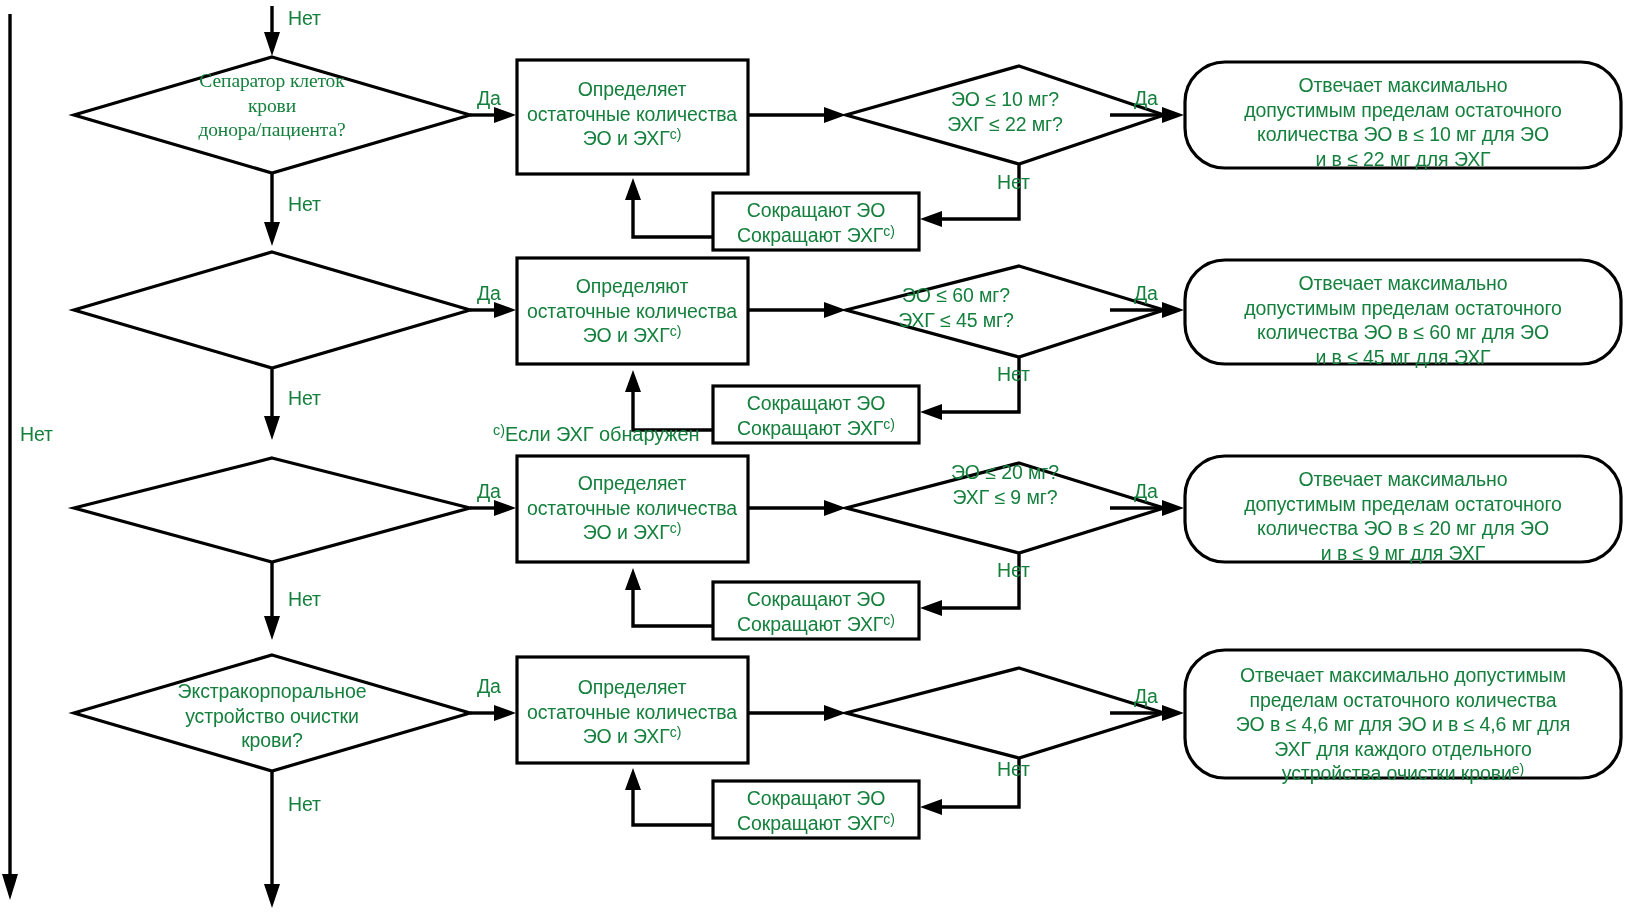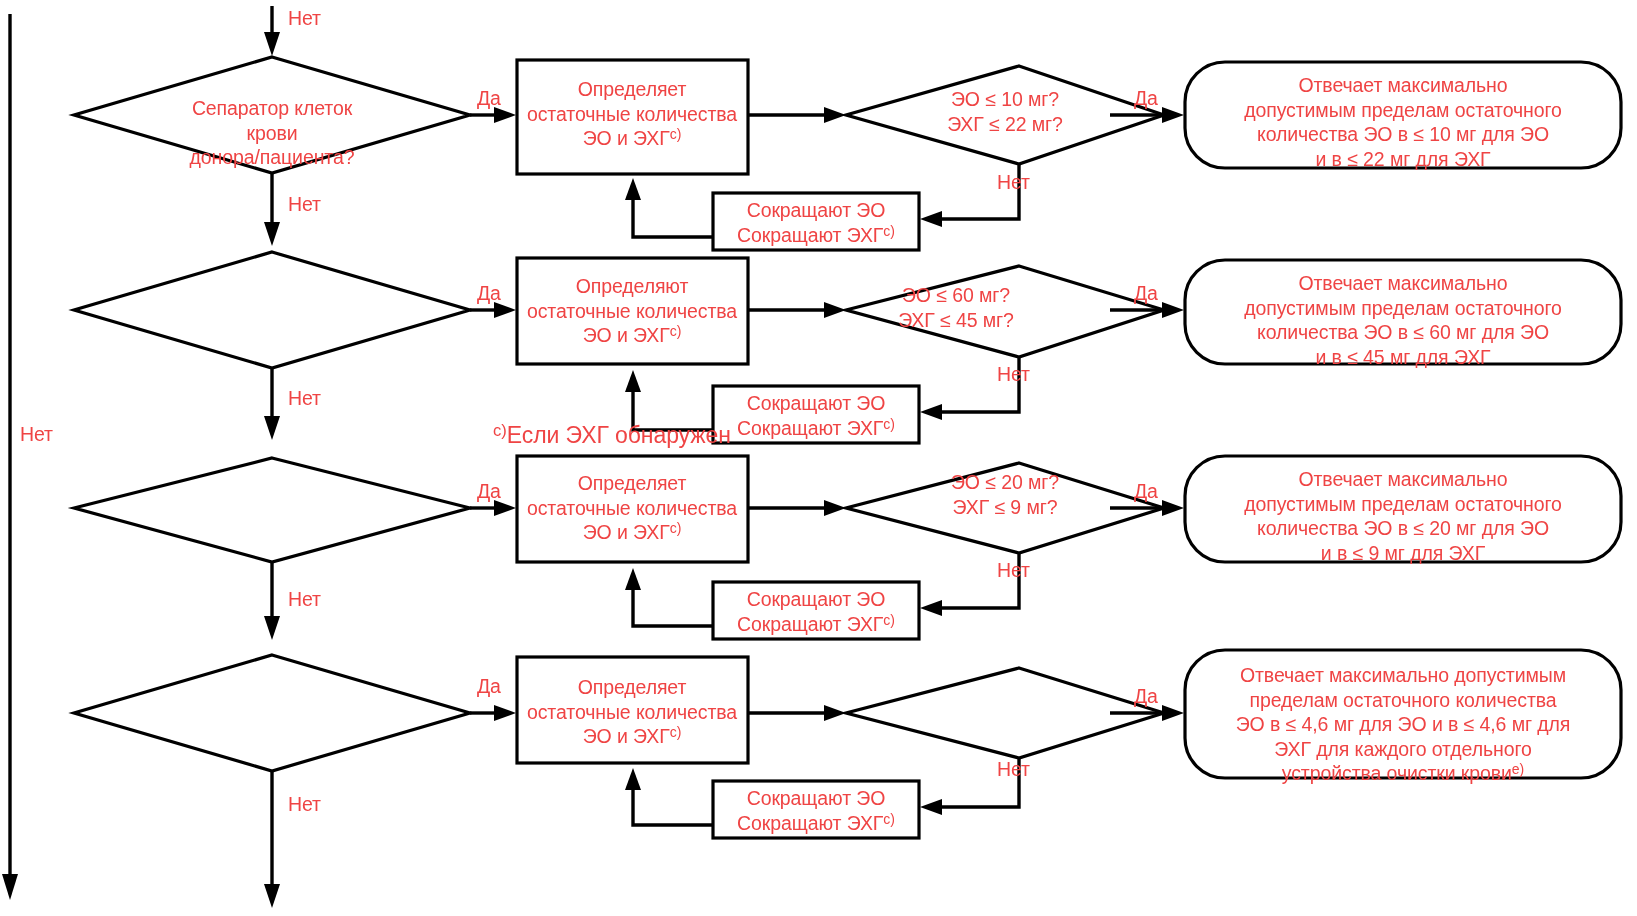--- a/index.html
+++ b/index.html
@@ -40,7 +40,7 @@
     position: absolute;
     text-align: center;
     font-family: "Liberation Sans", sans-serif;
-    color: #ef4444;
+    color: #15803d;
     line-height: 1.26;
     white-space: pre;
     letter-spacing: -0.1px;

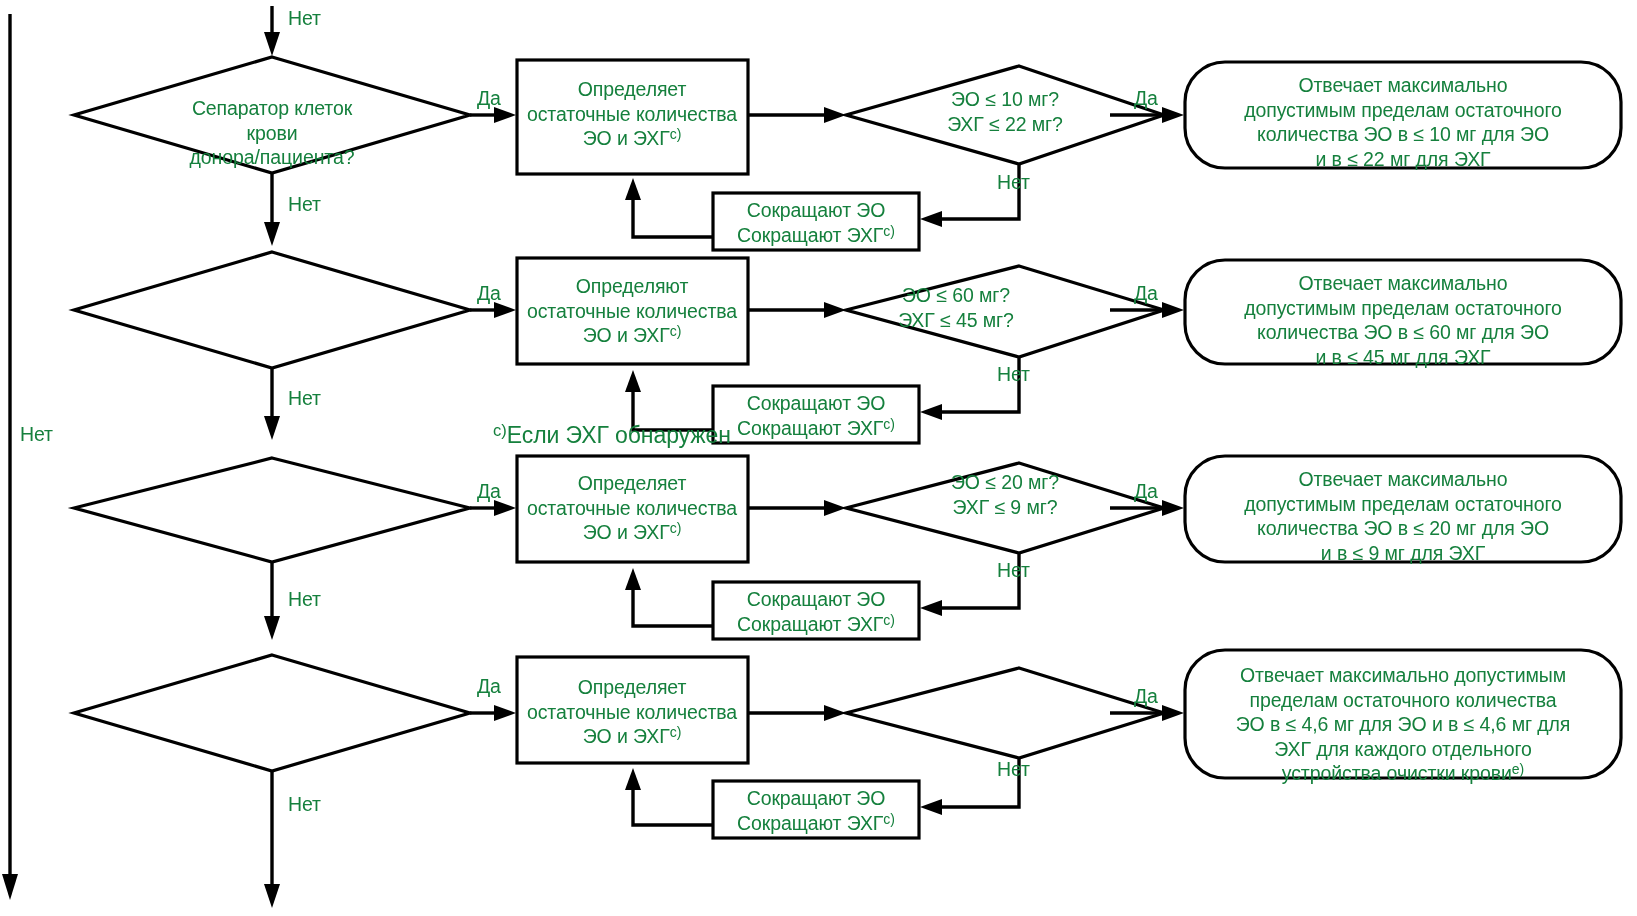--- a/index.html
+++ b/index.html
@@ -217,7 +217,7 @@
 
   <div class="txt t-label" style="left:20px; top:422px;">Нет</div>
 
-  <div class="txt t-node center-x" style="left:272px; top:96px; width:300px;">Сепаратор клеток<br>крови<br>донора/пациента?</div>
+  <div class="txt t-node center-x" style="left:272px; top:69px; width:300px;font-family:Liberation Serif, serif;">Сепаратор клеток<br>крови<br>донора/пациента?</div>
   <div class="txt t-label" style="left:477px; top:86px;">Да</div>
   <div class="txt t-node center-x" style="left:632px; top:77px; width:240px;">Определяет<br>остаточные количества<br>ЭО и ЭХГ<sup>c)</sup></div>
   <div class="txt t-node center-x" style="left:1005px; top:87px; width:230px;">ЭО ≤ 10 мг?<br>ЭХГ ≤ 22 мг?</div>

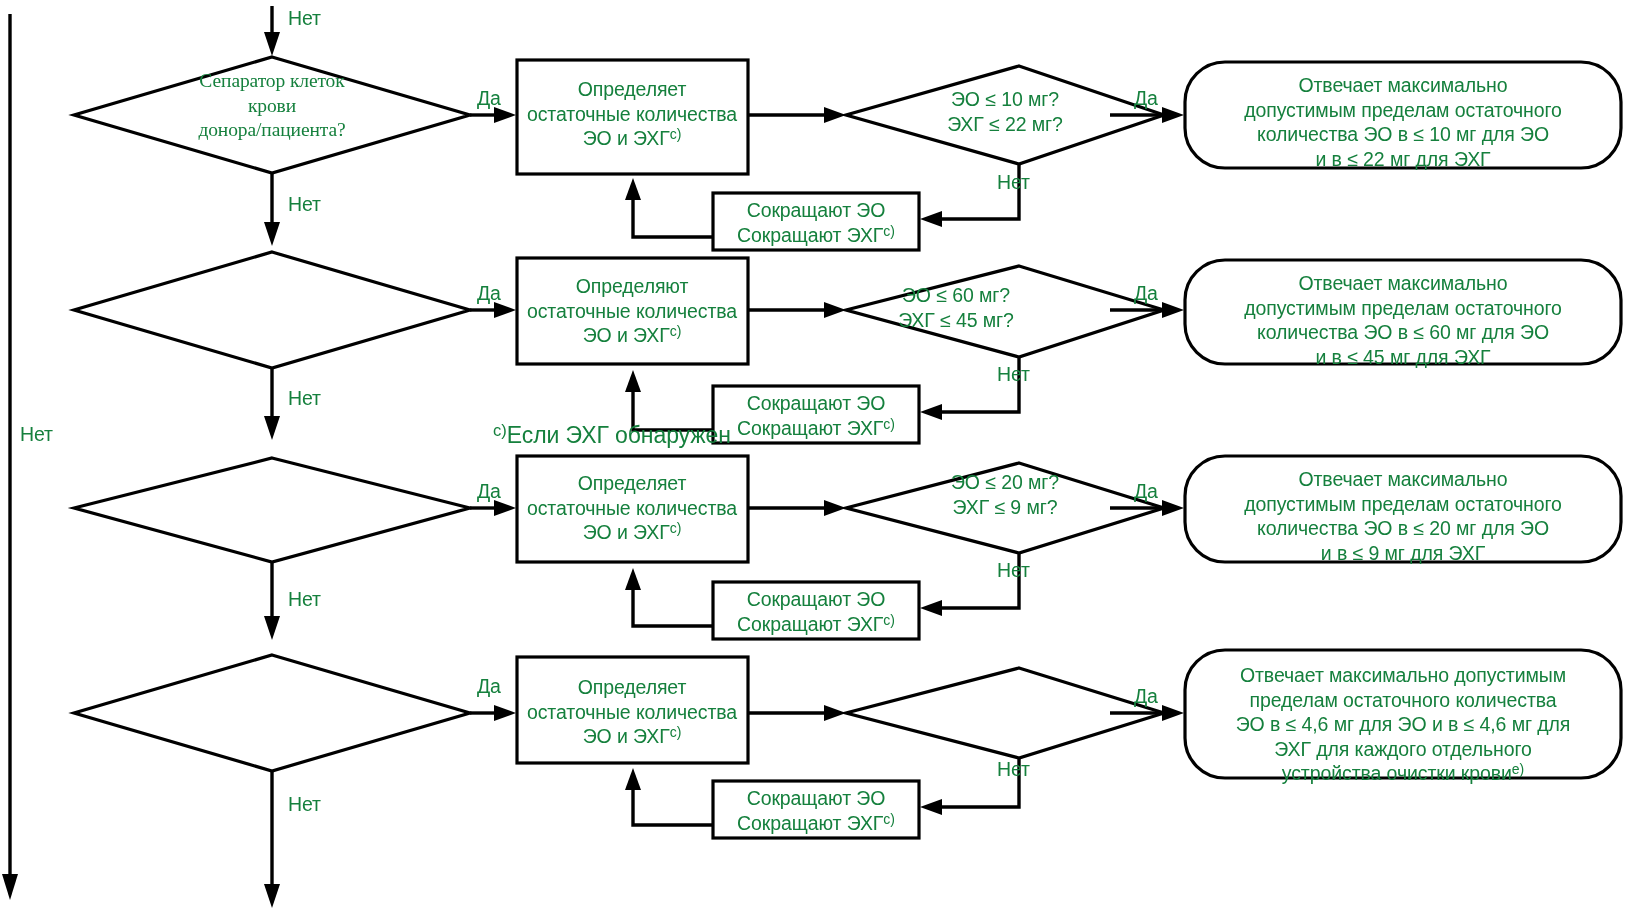--- a/index.html
+++ b/index.html
@@ -52,7 +52,7 @@
     font-size: 19.5px;
   }
   .t-foot {
-    font-size: 23px;
+    font-size: 20px;
   }
   .t-node sup, .t-foot sup {
     font-size: 0.72em;

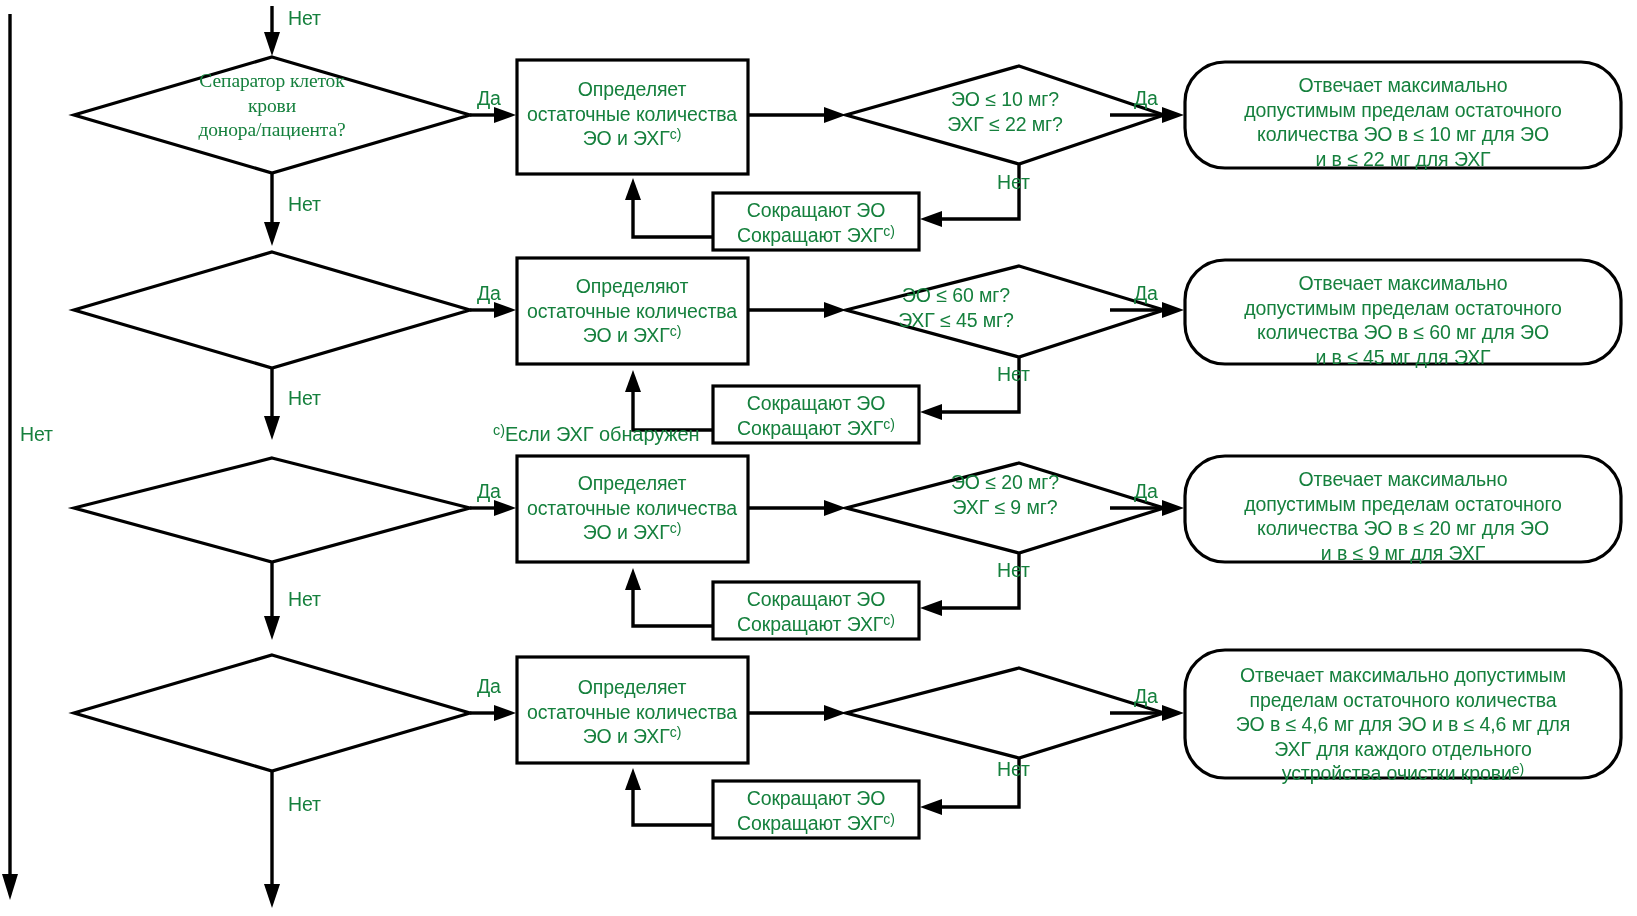--- a/index.html
+++ b/index.html
@@ -240,7 +240,7 @@
 
   <div class="txt t-label" style="left:477px; top:479px;">Да</div>
   <div class="txt t-node center-x" style="left:632px; top:471px; width:240px;">Определяет<br>остаточные количества<br>ЭО и ЭХГ<sup>c)</sup></div>
-  <div class="txt t-node center-x" style="left:1005px; top:470px; width:230px;text-align:center;">ЭО ≤ 20 мг?<br>ЭХГ ≤ 9 мг?</div>
+  <div class="txt t-node center-x" style="left:1005px; top:460px; width:230px;text-align:center;">ЭО ≤ 20 мг?<br>ЭХГ ≤ 9 мг?</div>
   <div class="txt t-label" style="left:1134px; top:479px;">Да</div>
   <div class="txt t-label" style="left:997px; top:558px;">Нет</div>
   <div class="txt t-node center-x" style="left:1403px; top:467px; width:420px;">Отвечает максимально<br>допустимым пределам остаточного<br>количества ЭО в ≤ 20 мг для ЭО<br>и в ≤ 9 мг для ЭХГ</div>

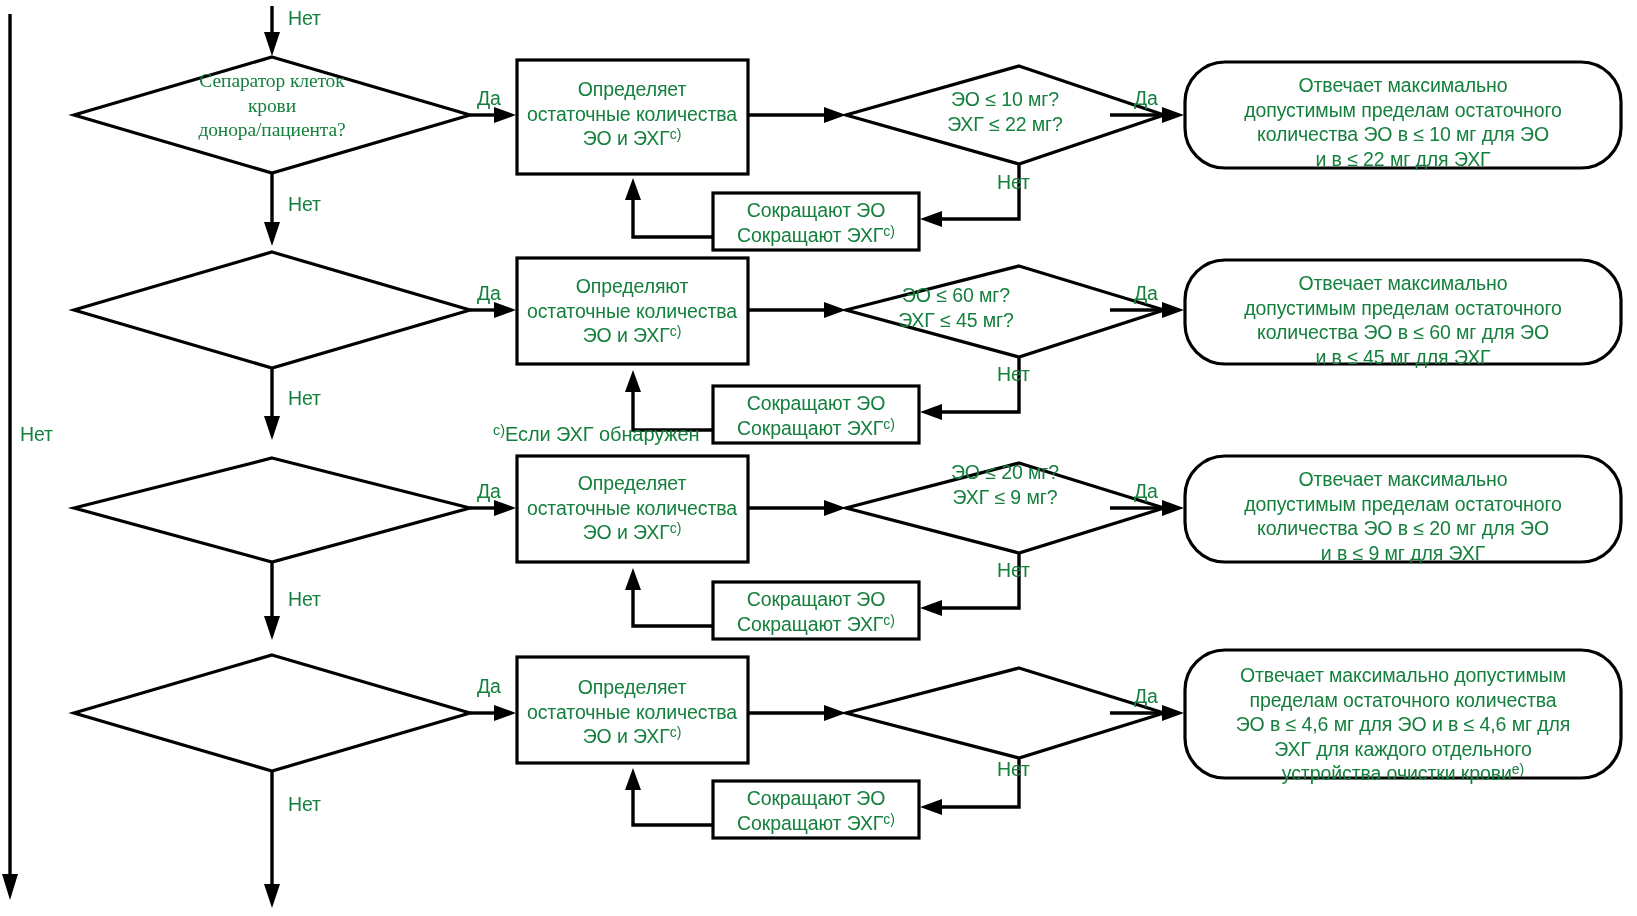--- a/index.html
+++ b/index.html
@@ -247,6 +247,7 @@
   <div class="txt t-node center-x" style="left:816px; top:587px; width:200px;">Сокращают ЭО<br>Сокращают ЭХГ<sup>c)</sup></div>
   <div class="txt t-label" style="left:288px; top:587px;">Нет</div>
 
+  <div class="txt t-node center-x" style="left:272px; top:679px; width:340px;">Экстракорпоральное<br>устройство очистки<br>крови?</div>
   <div class="txt t-label" style="left:477px; top:674px;">Да</div>
   <div class="txt t-node center-x" style="left:632px; top:675px; width:240px;">Определяет<br>остаточные количества<br>ЭО и ЭХГ<sup>c)</sup></div>
   <div class="txt t-label" style="left:1134px; top:684px;">Да</div>

